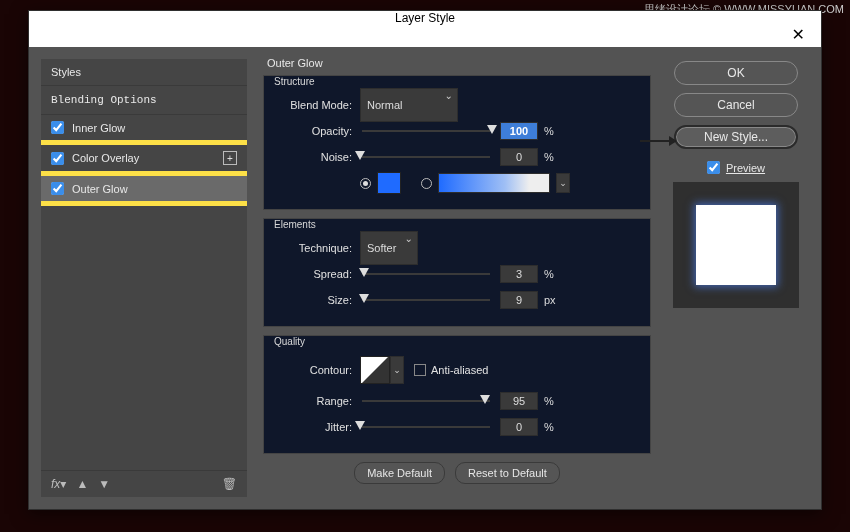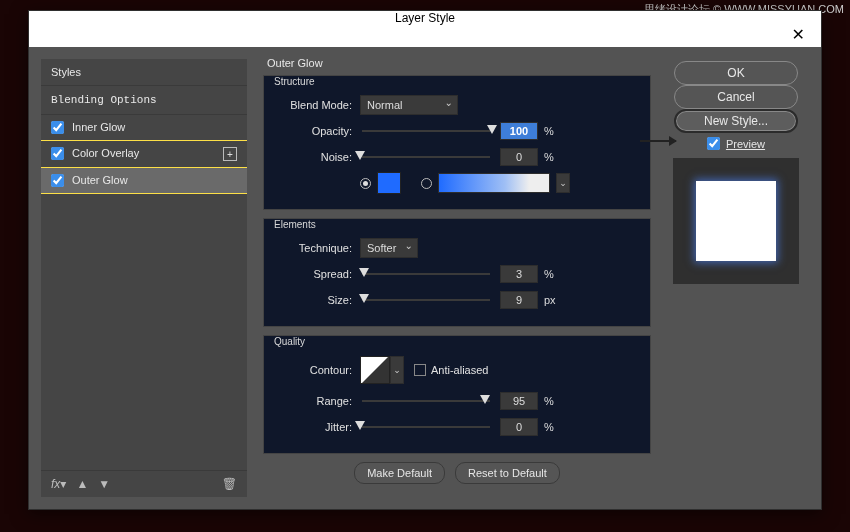--- a/index.html
+++ b/index.html
@@ -51,7 +51,7 @@
   .btn-s { background:#555; border:1px solid #3a3a3a; border-radius:10px; color:#e6e6e6; font-size:11px; padding:4px 12px; cursor:pointer; }
 
   .right { width:162px; padding:14px 14px 0 6px; display:flex; flex-direction:column; align-items:center; }
-  .pill { width:124px; height:24px; border:1px solid #888; border-radius:12px; color:#e8e8e8; font-size:12px; display:flex; align-items:center; justify-content:center; background:#555; cursor:pointer; }
+  .pill { width:124px; height:24px; border:1px solid #888; border-radius:12px; color:#e8e8e8; font-size:12px; display:flex; align-items:center; justify-content:center; background:#555; margin-bottom:8px; cursor:pointer; }
   .pill.emph { border:2px solid #2b2b2b; box-shadow:0 0 0 1px #888 inset; background:#5d5d5d; }
   .arrow { position:absolute; left:640px; top:140px; width:36px; height:1px; }
   .arrow::before { content:""; position:absolute; top:0; left:0; width:100%; border-top:2px solid #222; }

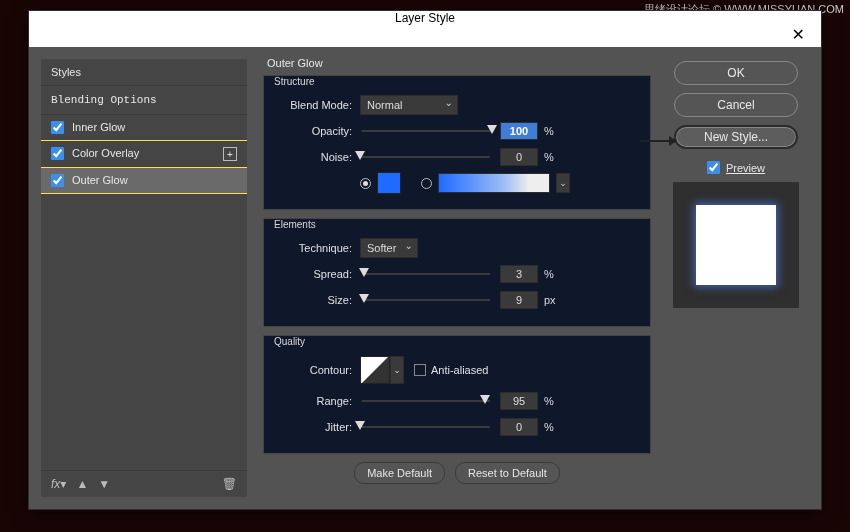--- a/index.html
+++ b/index.html
@@ -29,7 +29,7 @@
   .group-title { font-size:10px; color:#d8d8d8; margin-bottom:8px; }
   .row { display:flex; align-items:center; margin-bottom:6px; height:20px; }
   .lab { width:78px; text-align:right; margin-right:8px; color:#e0e0e0; }
-  .select { background:#3a3a3a; border:1px solid #2d2d2d; color:#ddd; font-size:11px; height:20px; padding:0 18px 0 6px; position:relative; display:inline-flex; align-items:center; cursor:pointer; }
+  .select { background:#3a3a3a; border:1px solid #2d2d2d; color:#ddd; font-size:11px; height:34px; padding:0 18px 0 6px; position:relative; display:inline-flex; align-items:center; cursor:pointer; }
   .select::after { content:"⌄"; position:absolute; right:4px; top:1px; font-size:10px; color:#ccc; }
   .sel-blend { width:98px; }
   .sel-tech { width:58px; }

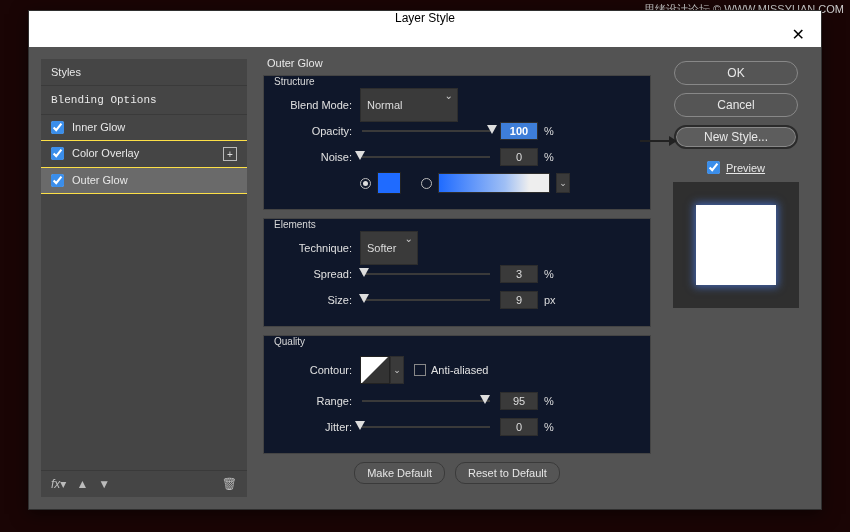--- a/index.html
+++ b/index.html
@@ -16,7 +16,7 @@
   .style-list { background:#454545; height:100%; display:flex; flex-direction:column; }
   .hdr { padding:7px 10px; color:#e8e8e8; font-size:11px; border-bottom:1px solid #3a3a3a; }
   .hdr.blend { padding:8px 10px;font-family:Liberation Mono, monospace; }
-  .item { padding:6px 10px; display:flex; align-items:flex-start; color:#e8e8e8; font-size:11px; border-bottom:1px solid #fde047; cursor:pointer; }
+  .item { padding:6px 10px; display:flex; align-items:center; color:#e8e8e8; font-size:11px; border-bottom:5px solid #fde047; cursor:pointer; }
   .item.sel { background:#6a6a6a; }
   .item input[type=checkbox]{ margin-right:8px; accent-color:#3b8eea; width:13px; height:13px; }
   .item .plus { margin-left:auto; width:14px; height:14px; border:1px solid #bbb; display:flex; align-items:center; justify-content:center; font-size:10px; color:#ddd; }

